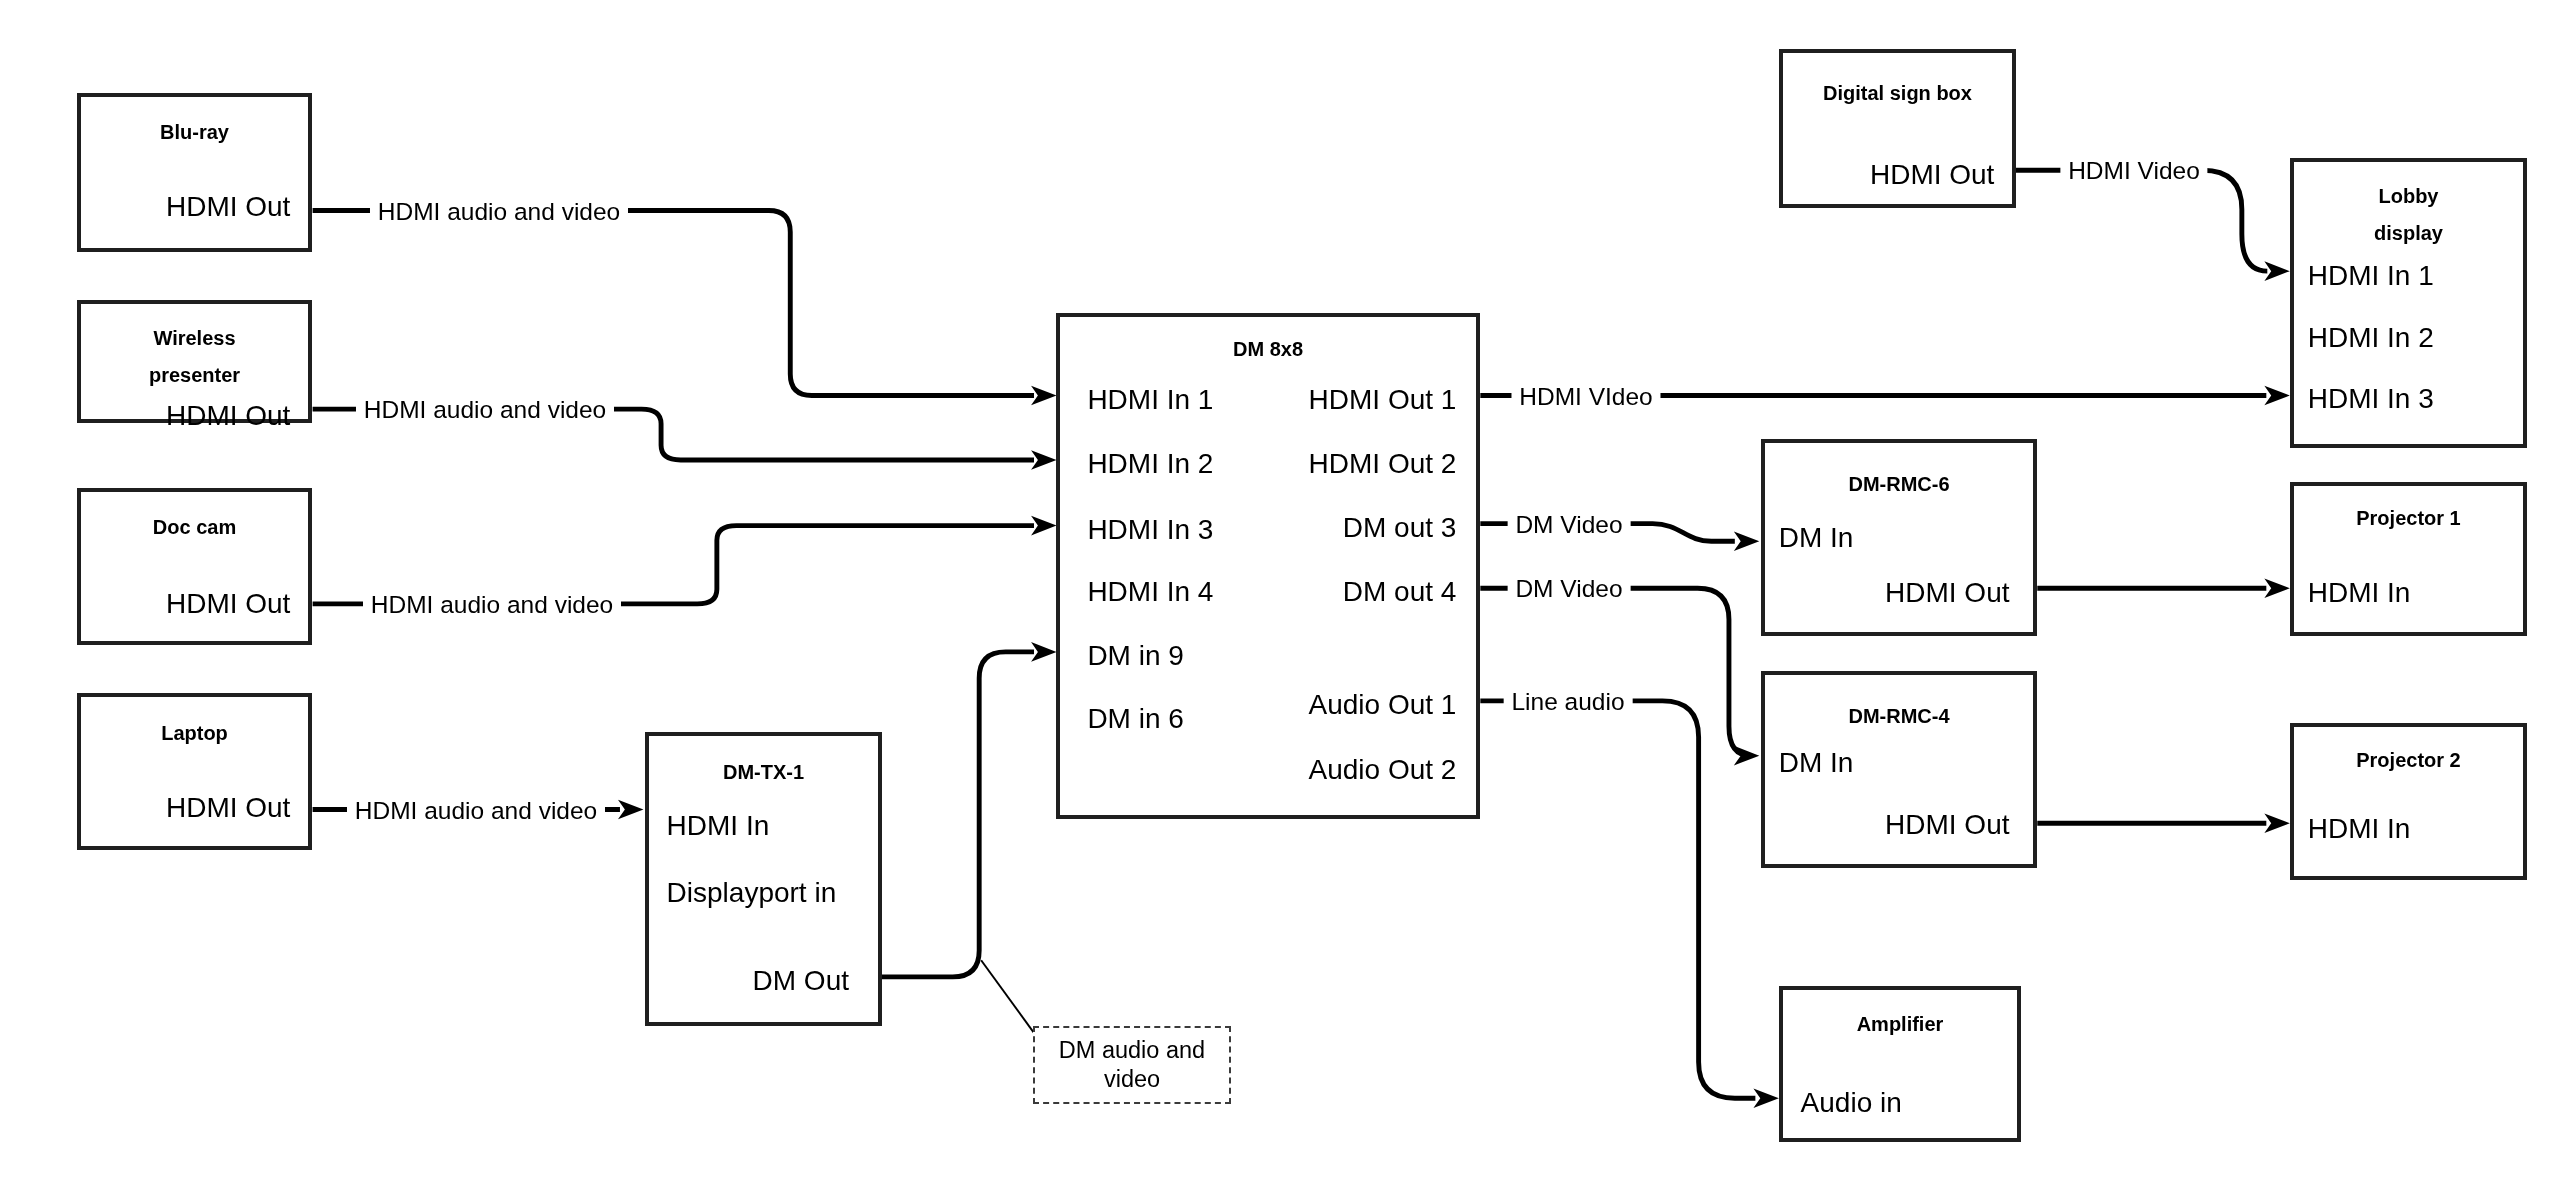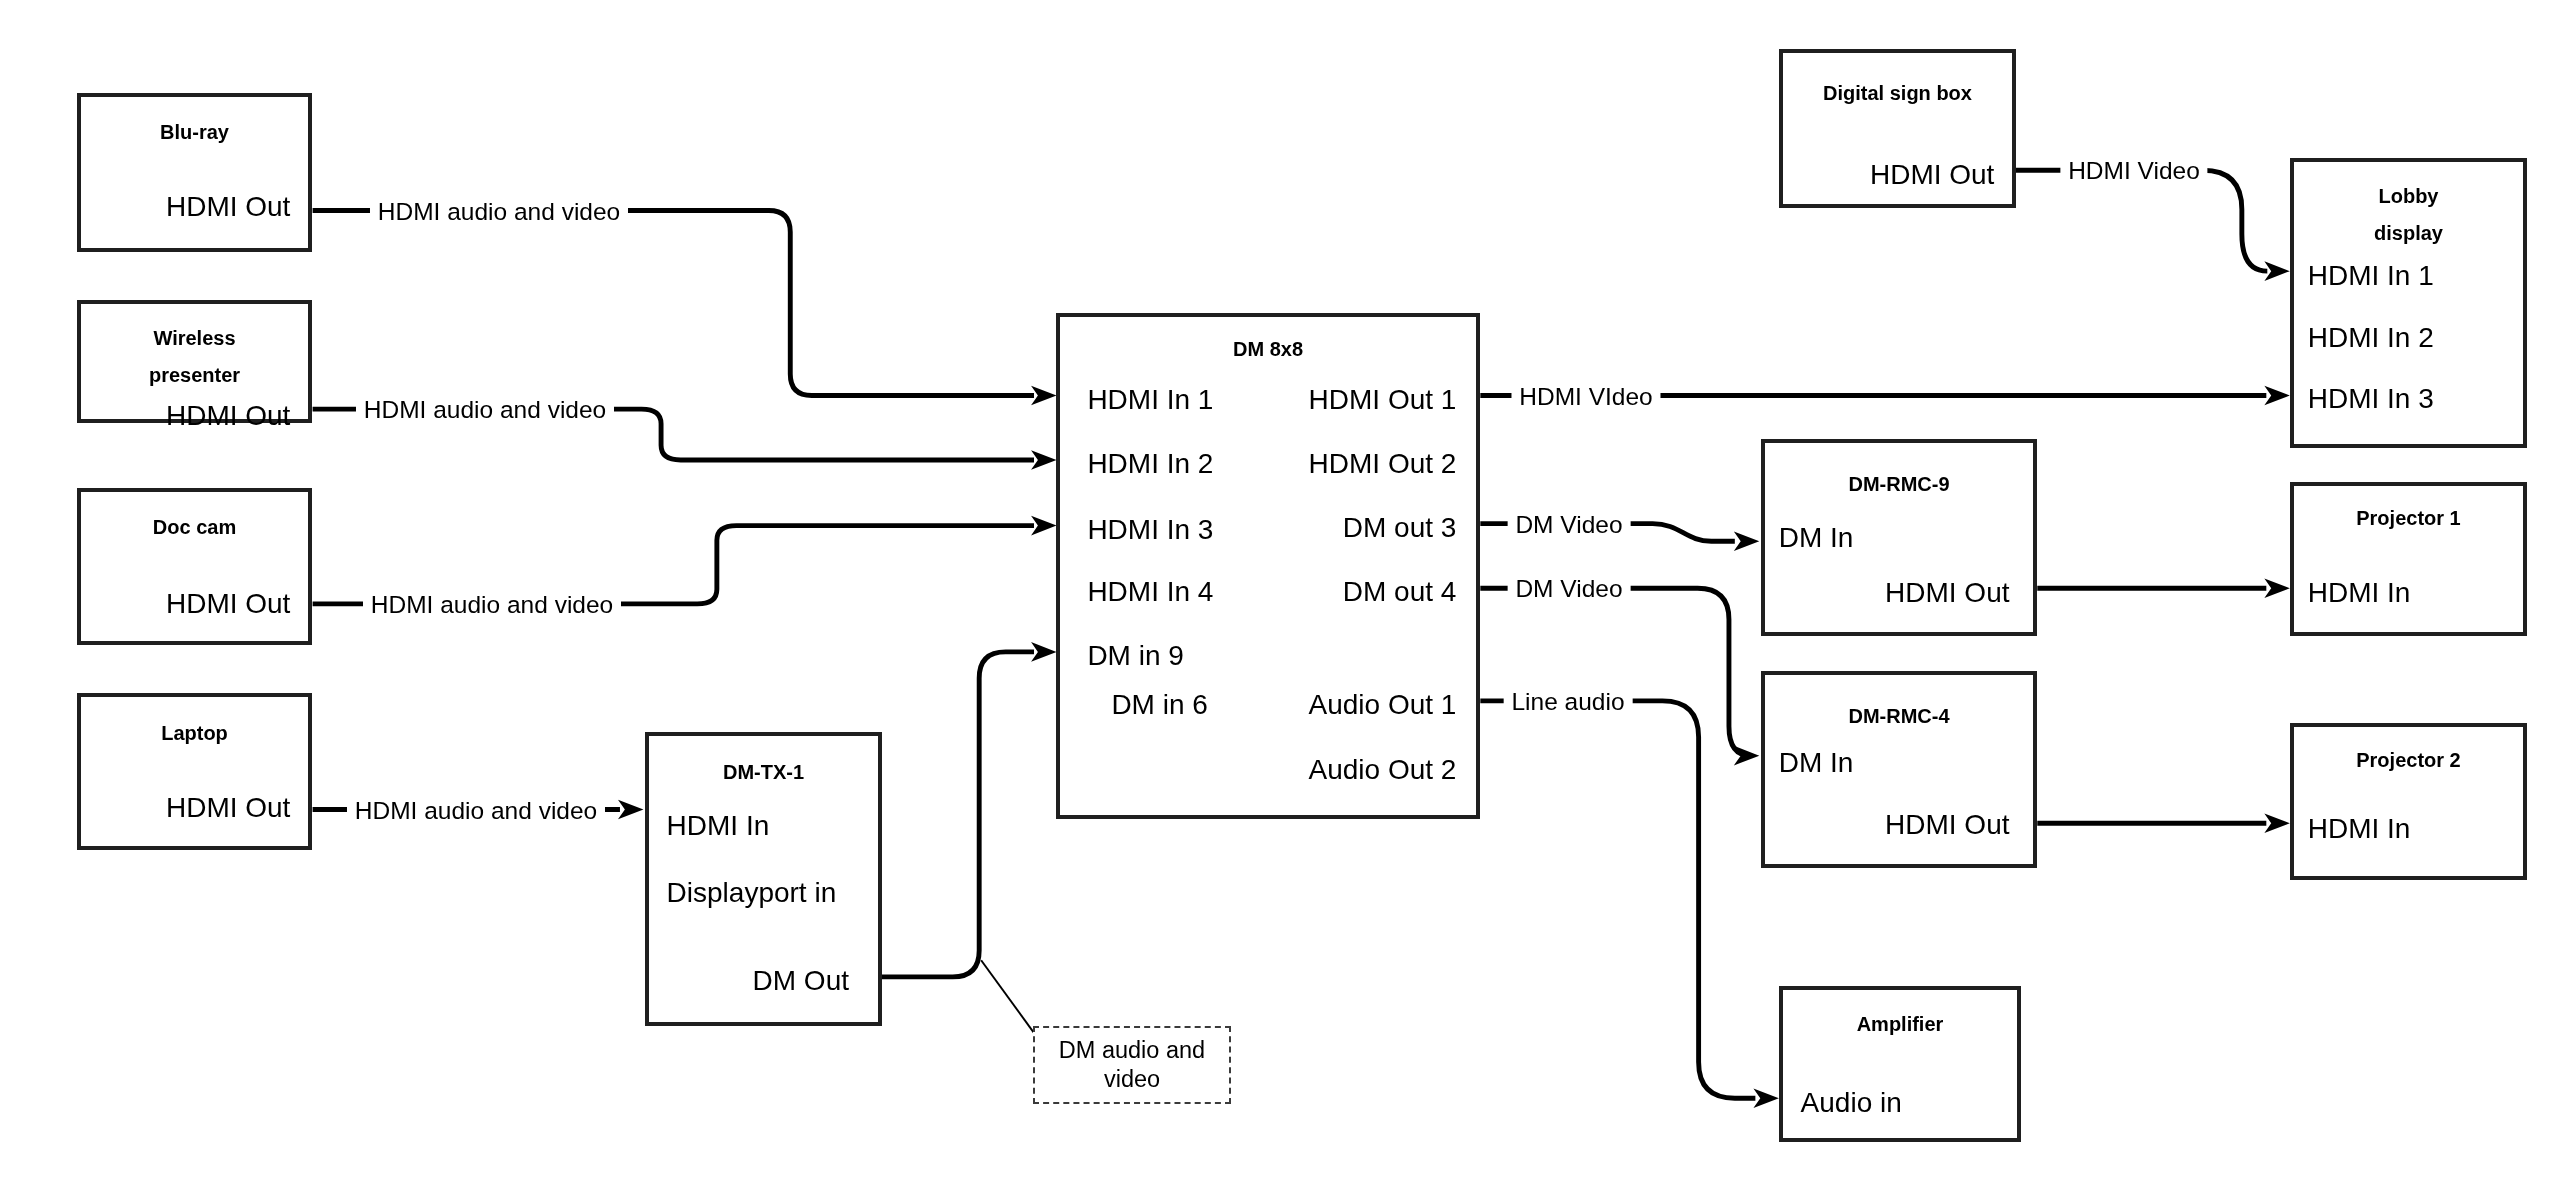--- a/index.html
+++ b/index.html
@@ -190,7 +190,7 @@
   </div>
 
   <div class="node" style="left:1761px; top:439px; width:276px; height:197px;">
-    <div class="node-title" style="top:22.5px;"><span class="title-inner">DM-RMC-9</span></div>
+    <div class="node-title" style="top:22.5px;"><span class="title-inner">DM-RMC-6</span></div>
     <span class="port left" style="top:79px; left:13.7px;">DM In</span>
     <span class="port right" style="top:134px; right:23.5px;">HDMI Out</span>
   </div>

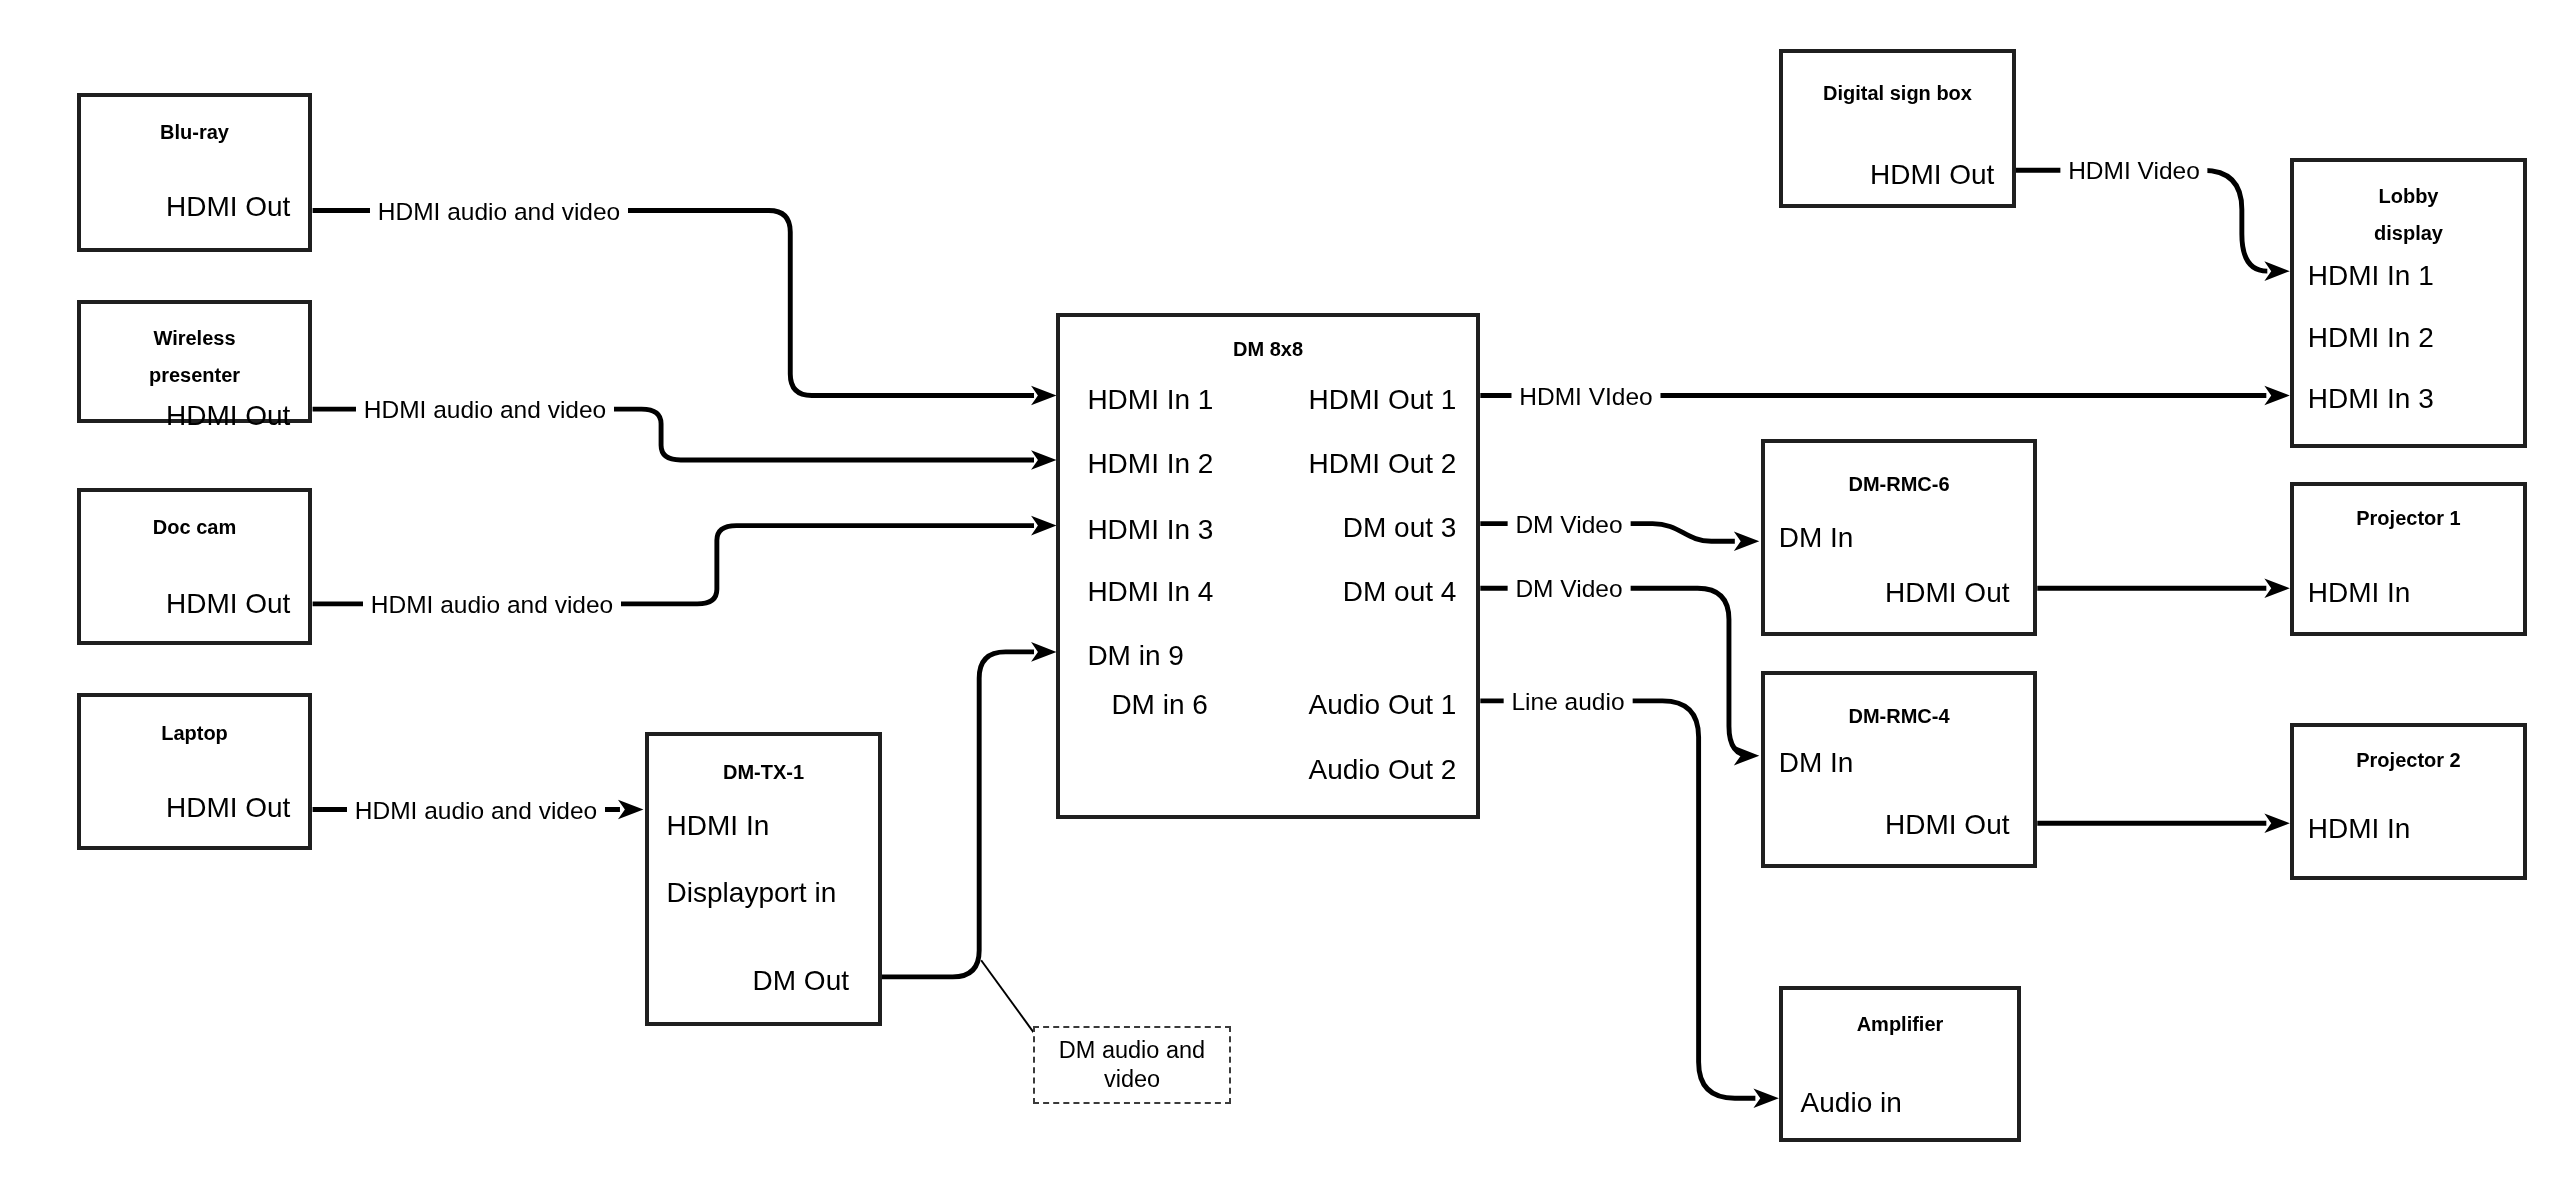--- a/index.html
+++ b/index.html
@@ -168,7 +168,7 @@
     <span class="port left" style="top:197px; left:27.4px;">HDMI In 3</span>
     <span class="port left" style="top:259px; left:27.4px;">HDMI In 4</span>
     <span class="port left" style="top:323px; left:27.4px;">DM in 9</span>
-    <span class="port left" style="top:372px; left:27.4px;margin-left:24px;">DM in 6</span>
+    <span class="port left" style="top:386px; left:27.4px;">DM in 6</span>
     <span class="port right" style="top:67px; right:19.6px;">HDMI Out 1</span>
     <span class="port right" style="top:131px; right:19.6px;">HDMI Out 2</span>
     <span class="port right" style="top:195px; right:19.6px;">DM out 3</span>

